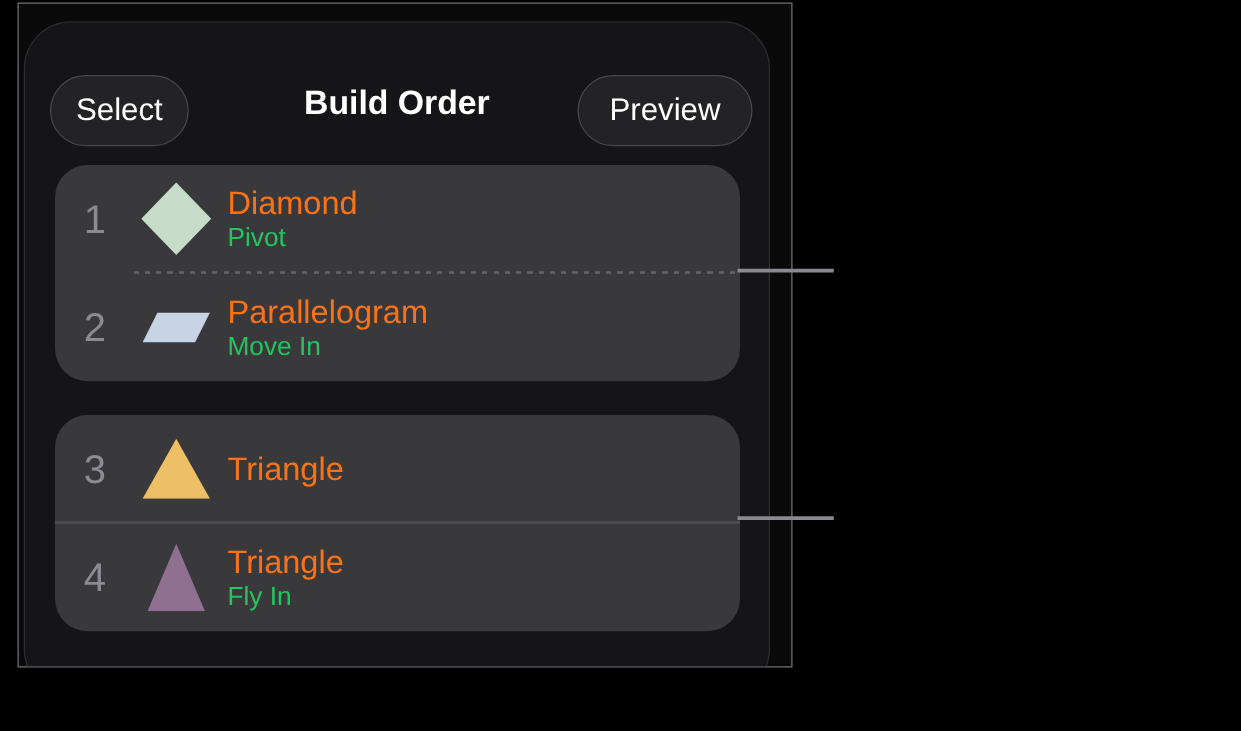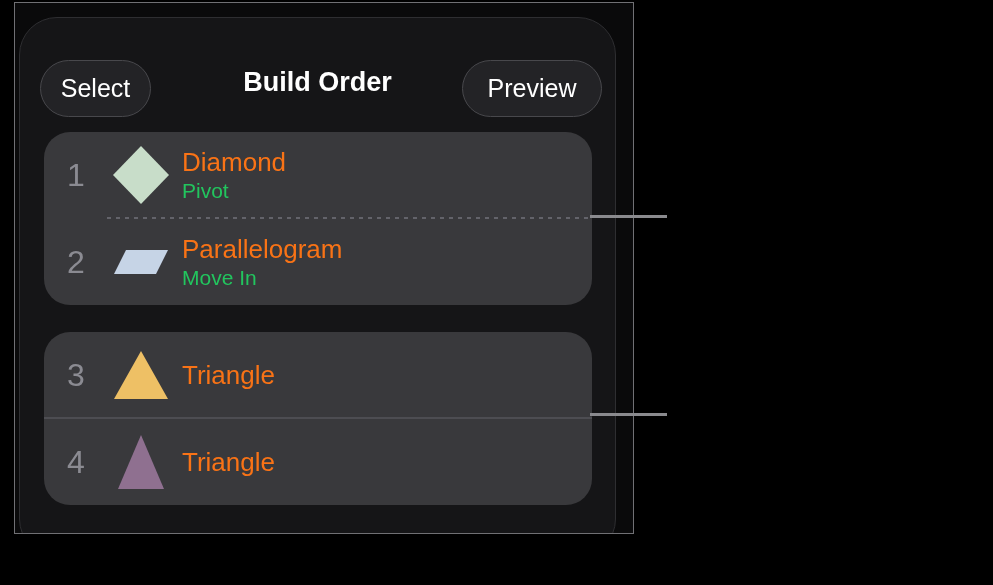--- a/index.html
+++ b/index.html
@@ -163,6 +163,7 @@
         </div>
         <div class="labels">
           <div class="b-title">Triangle</div>
+          <div class="b-effect">Fly In</div>
         </div>
       </div>
     </div>

